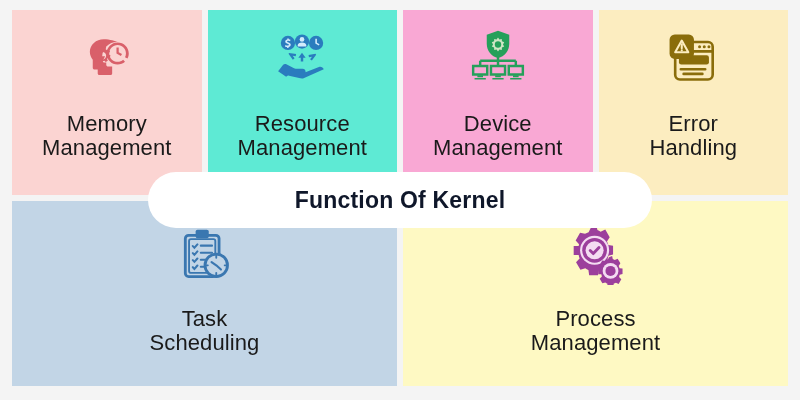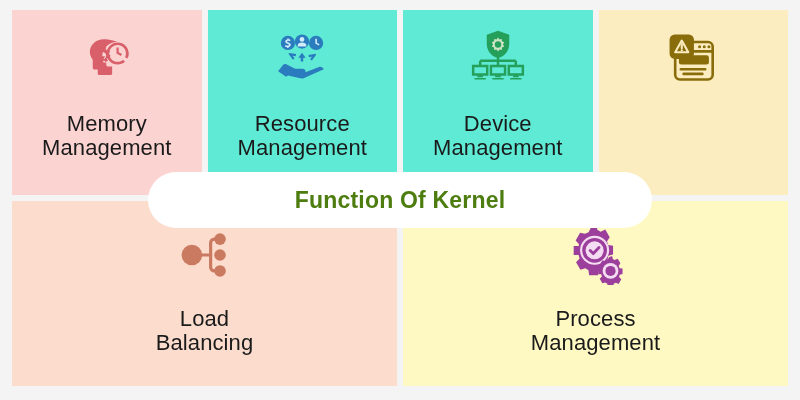--- a/index.html
+++ b/index.html
@@ -154,7 +154,7 @@
 Management</div>
       </div>
 
-      <div class="card" style="background:#5eead4">
+      <div class="card" style="background:#f9a8d4">
         <div class="card-icon">
           <svg viewBox="0 0 64 64" width="60" height="60">
             <g fill="none" stroke="#25a05a" stroke-width="2.6">

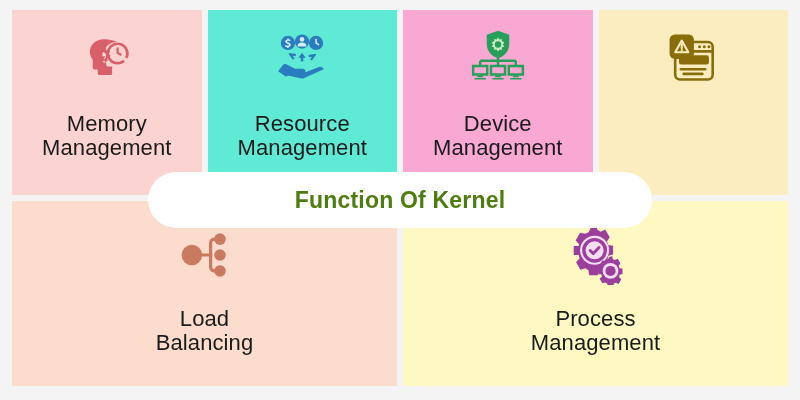--- a/index.html
+++ b/index.html
@@ -194,6 +194,8 @@
             </g>
           </svg>
         </div>
+        <div class="card-label">Error
+Handling</div>
       </div>
 
     </div>

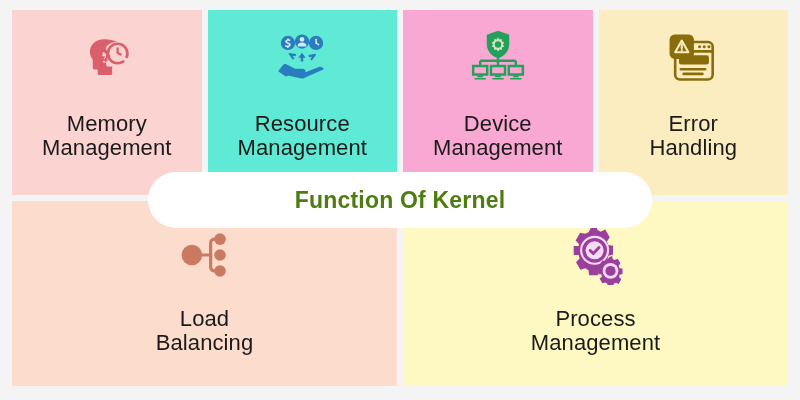--- a/index.html
+++ b/index.html
@@ -103,7 +103,7 @@
   .title-pill-text {
     font-size: 23px;
     font-weight: bold;
-    color: #4d7c0f;
+    color: #0f172a;
     letter-spacing: 0.2px;
   }
 </style>

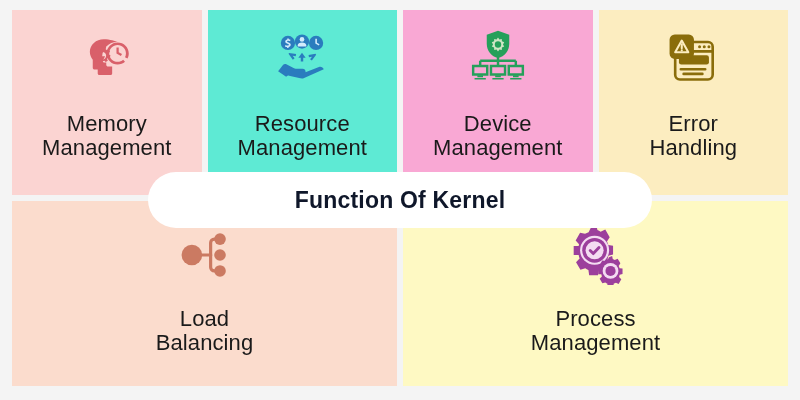--- a/index.html
+++ b/index.html
@@ -202,6 +202,31 @@
 
     <div class="row row-bottom">
 
+      <div class="card" style="background:#c2d5e6">
+        <div class="card-icon">
+          <svg viewBox="0 0 64 64" width="60" height="60">
+            <g>
+              <rect x="11" y="11" width="36" height="44" rx="3.5" fill="none" stroke="#3a77b0" stroke-width="3"></rect>
+              <rect x="15" y="15" width="28" height="36" rx="2" fill="none" stroke="#3a77b0" stroke-width="2"></rect>
+              <rect x="22" y="5" width="14" height="9" rx="2" fill="#3a77b0"></rect>
+              <g stroke="#3a77b0" stroke-width="2.2" fill="none" stroke-linecap="round">
+                <path d="M19 22.5l1.7 1.8 3.2-3.6M19 30l1.7 1.8 3.2-3.6M19 37.5l1.7 1.8 3.2-3.6M19 45l1.7 1.8 3.2-3.6"></path>
+                <path d="M27.5 22h12M27.5 29.5h12M27.5 37h12M27.5 44.5h8"></path>
+              </g>
+              <circle cx="44" cy="43" r="13" fill="#c2d5e6"></circle>
+              <circle cx="44" cy="43" r="12" fill="none" stroke="#3a77b0" stroke-width="3"></circle>
+              <g stroke="#3a77b0" stroke-width="2.3" stroke-linecap="round" fill="none">
+                <path d="M44 43l-5 -3.5M44 43l5 4.5"></path>
+              </g>
+              <g stroke="#3a77b0" stroke-width="2" stroke-linecap="round">
+                <path d="M44 32.5v2.5M44 51v2.5M32.5 43h2.5M53 43h2.5"></path>
+              </g>
+            </g>
+          </svg>
+        </div>
+        <div class="card-label">Task
+Scheduling</div>
+      </div>
 
       <div class="card" style="background:#fbdccd">
         <div class="card-icon">

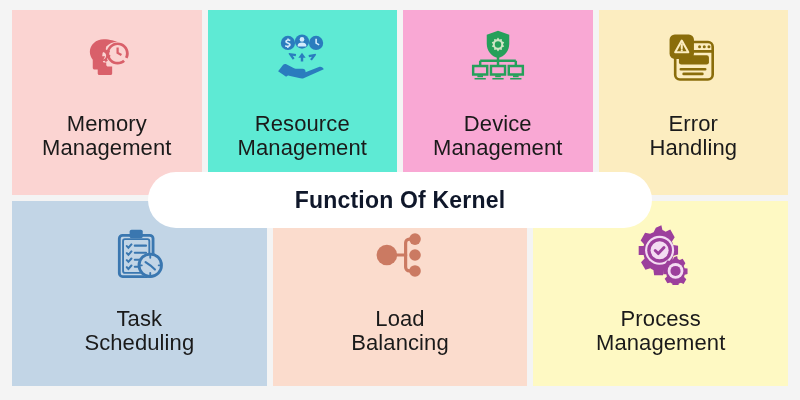--- a/index.html
+++ b/index.html
@@ -228,25 +228,6 @@
 Scheduling</div>
       </div>
 
-      <div class="card" style="background:#fbdccd">
-        <div class="card-icon">
-          <svg viewBox="0 0 64 64" width="60" height="60">
-            <g fill="none" stroke="#cb7a62" stroke-width="3.4" stroke-linecap="round" stroke-linejoin="round">
-              <path d="M26 32h12"></path>
-              <path d="M38 32v-13a4 4 0 0 1 4-4h4"></path>
-              <path d="M38 32v13a4 4 0 0 0 4 4h4"></path>
-            </g>
-            <g fill="#cb7a62">
-              <circle cx="18" cy="32" r="11"></circle>
-              <circle cx="48" cy="15" r="6.2"></circle>
-              <circle cx="48" cy="32" r="6.2"></circle>
-              <circle cx="48" cy="49" r="6.2"></circle>
-            </g>
-          </svg>
-        </div>
-        <div class="card-label">Load
-Balancing</div>
-      </div>
 
       <div class="card" style="background:#fef9c3">
         <div class="card-icon">

